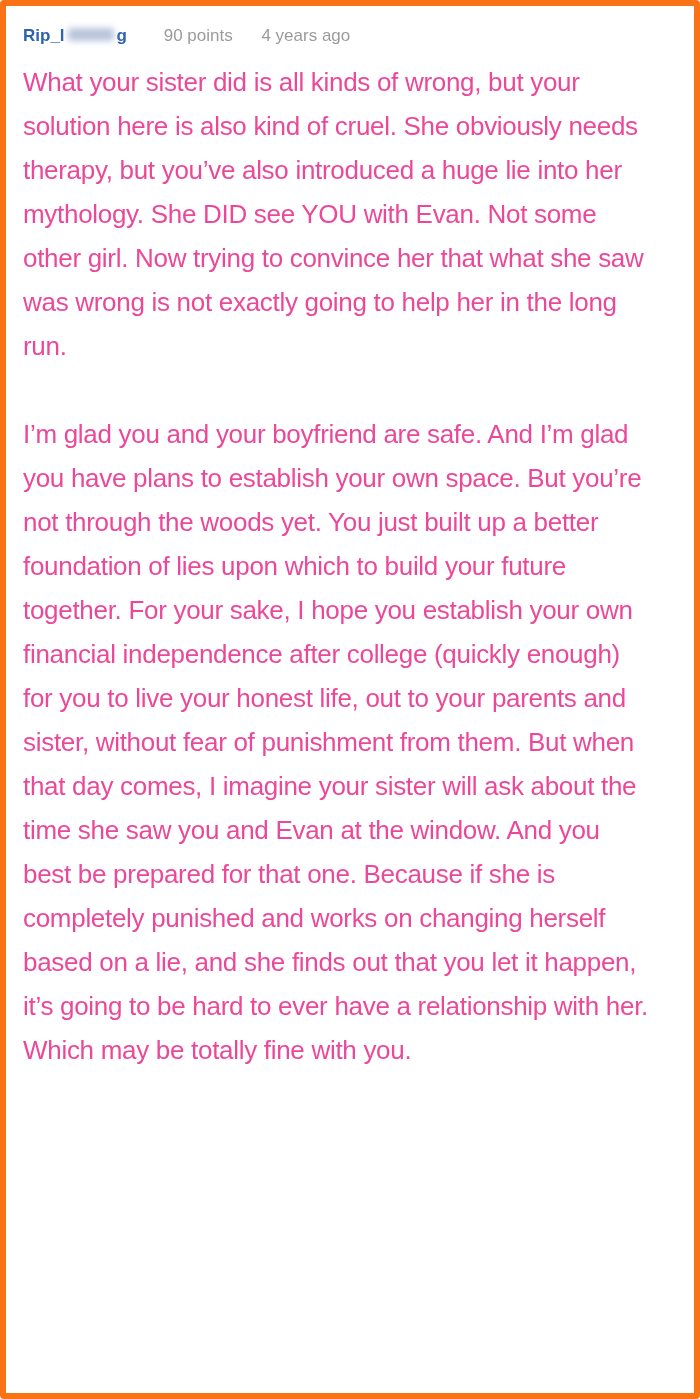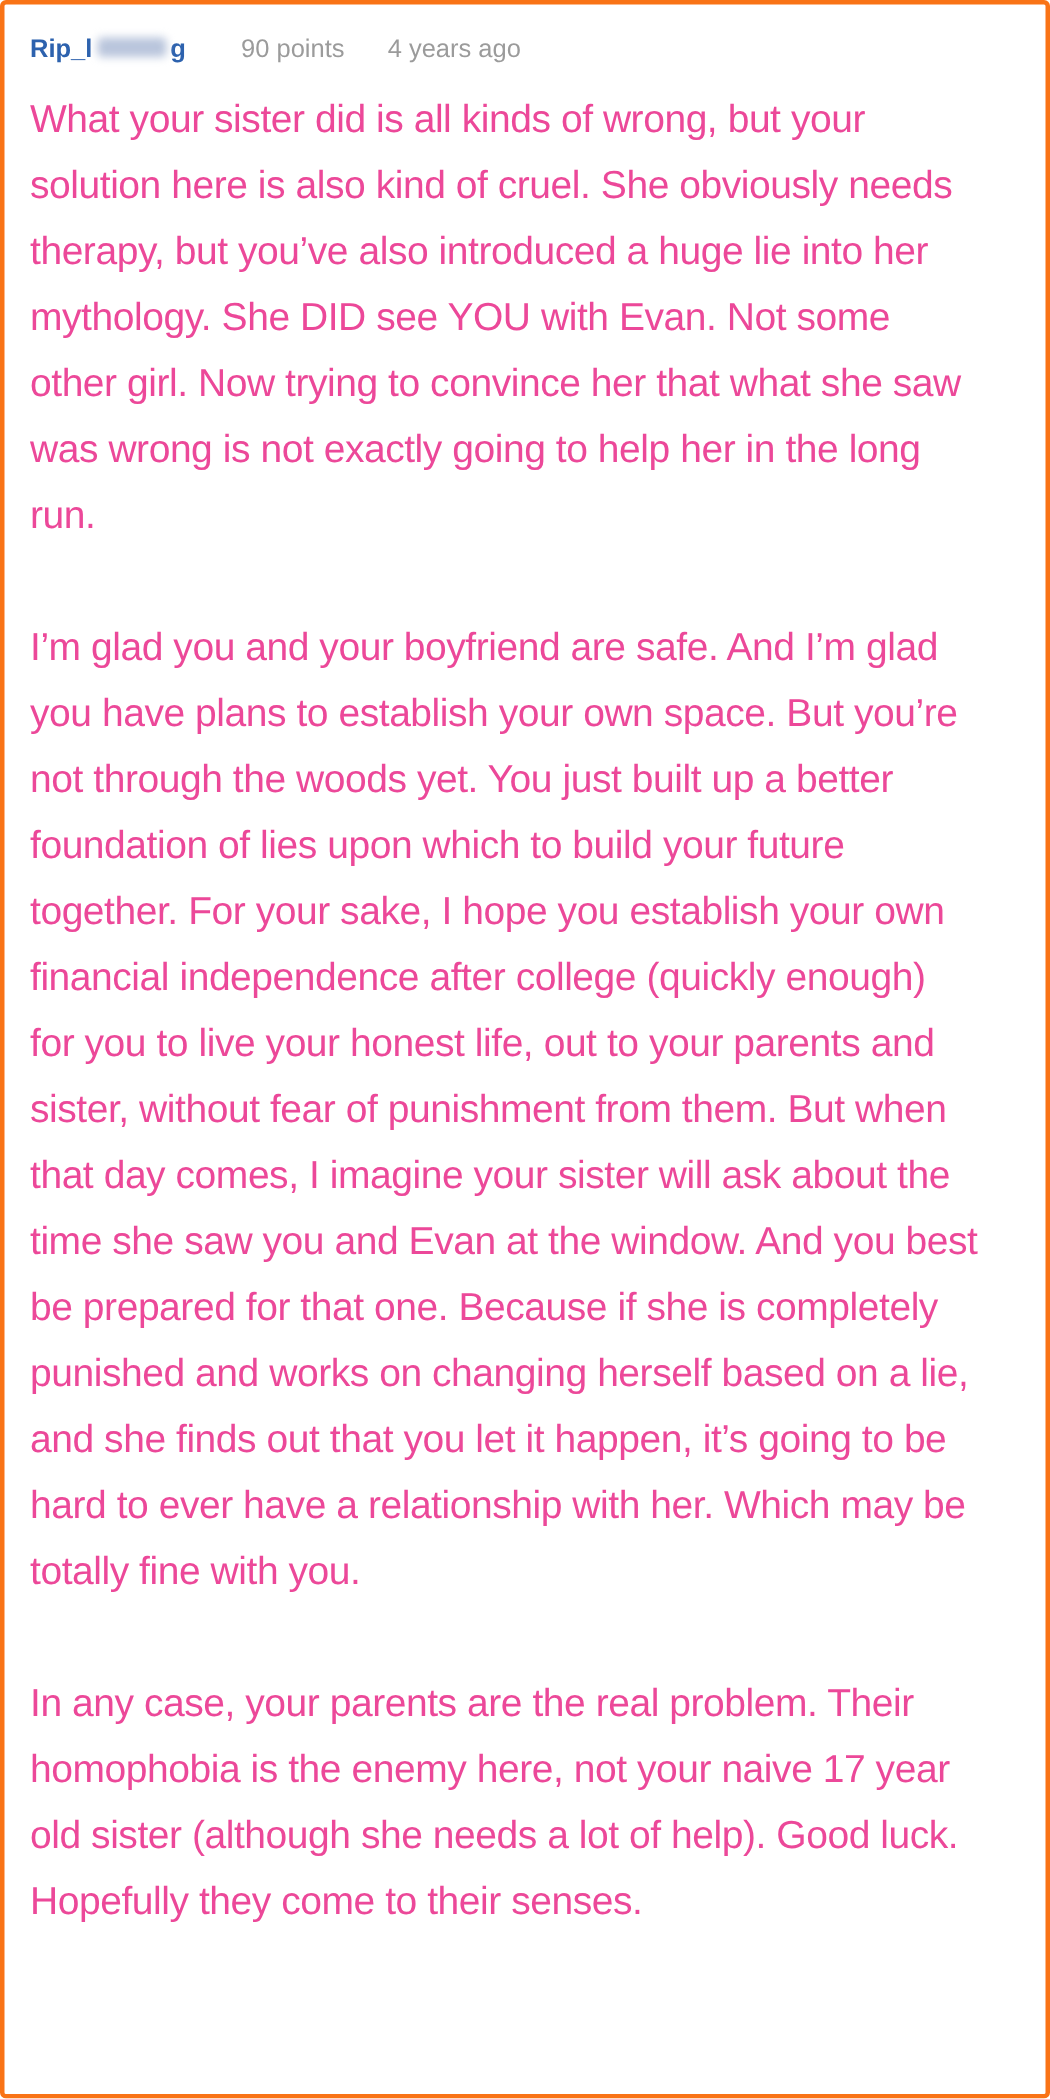--- a/index.html
+++ b/index.html
@@ -12,7 +12,7 @@
     width: 700px;
     height: 1399px;
     background: #ffffff;
-    border: 3px solid #f97316;
+    border: 6px solid #f97316;
     border-radius: 4px;
     padding: 19px 44px 0 17px;
     font-family: "Liberation Sans", "DejaVu Sans", sans-serif;

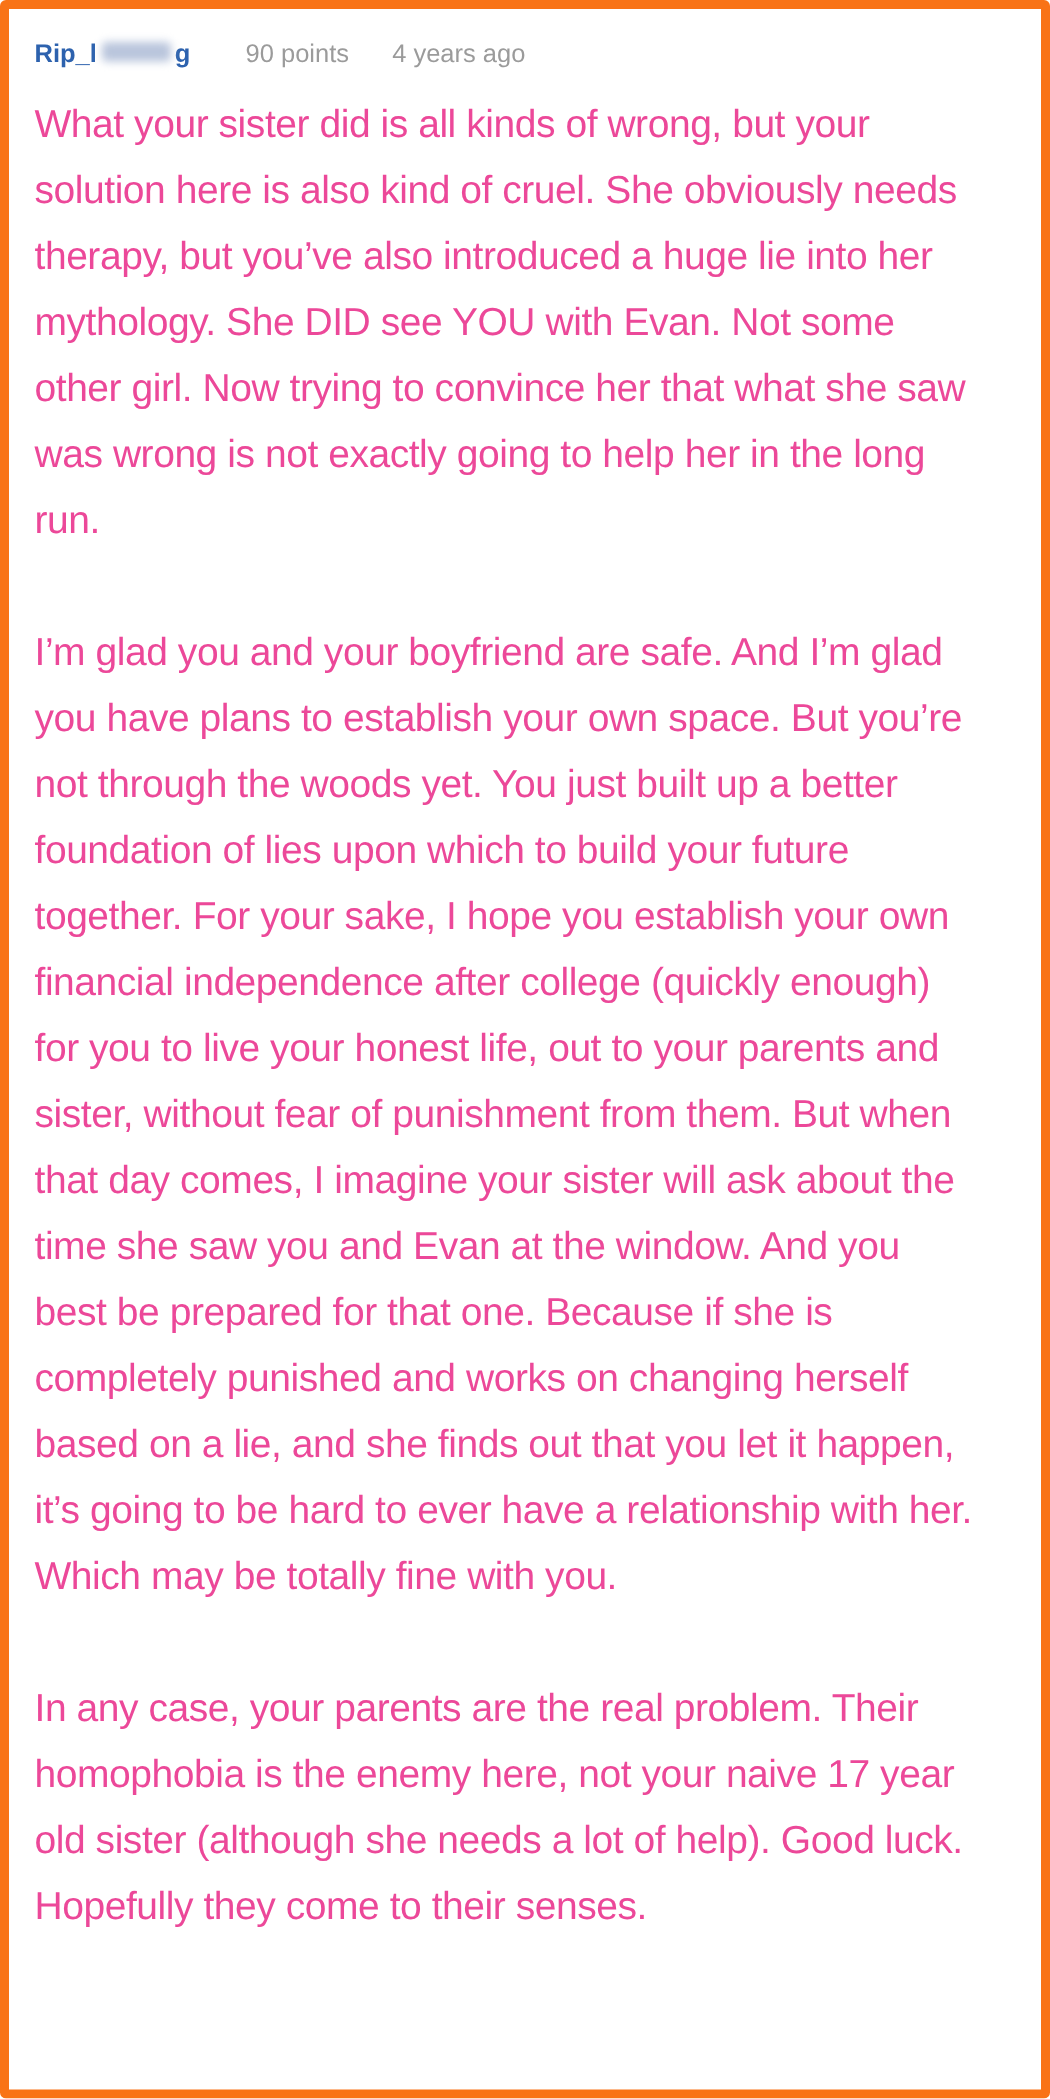--- a/index.html
+++ b/index.html
@@ -73,7 +73,6 @@
   <div class="body">
     <p>What your sister did is all kinds of wrong, but your solution here is also kind of cruel. She obviously needs therapy, but you’ve also introduced a huge lie into her mythology. She DID see YOU with Evan. Not some other girl. Now trying to convince her that what she saw was wrong is not exactly going to help her in the long run.</p>
     <p>I’m glad you and your boyfriend are safe. And I’m glad you have plans to establish your own space. But you’re not through the woods yet. You just built up a better foundation of lies upon which to build your future together. For your sake, I hope you establish your own financial independence after college (quickly enough) for you to live your honest life, out to your parents and sister, without fear of punishment from them. But when that day comes, I imagine your sister will ask about the time she saw you and Evan at the window. And you best be prepared for that one. Because if she is completely punished and works on changing herself based on a lie, and she finds out that you let it happen, it’s going to be hard to ever have a relationship with her. Which may be totally fine with you.</p>
-    <p>In any case, your parents are the real problem. Their homophobia is the enemy here, not your naive 17 year old sister (although she needs a lot of help). Good luck. Hopefully they come to their senses.</p>
   </div>
 </article>
 

